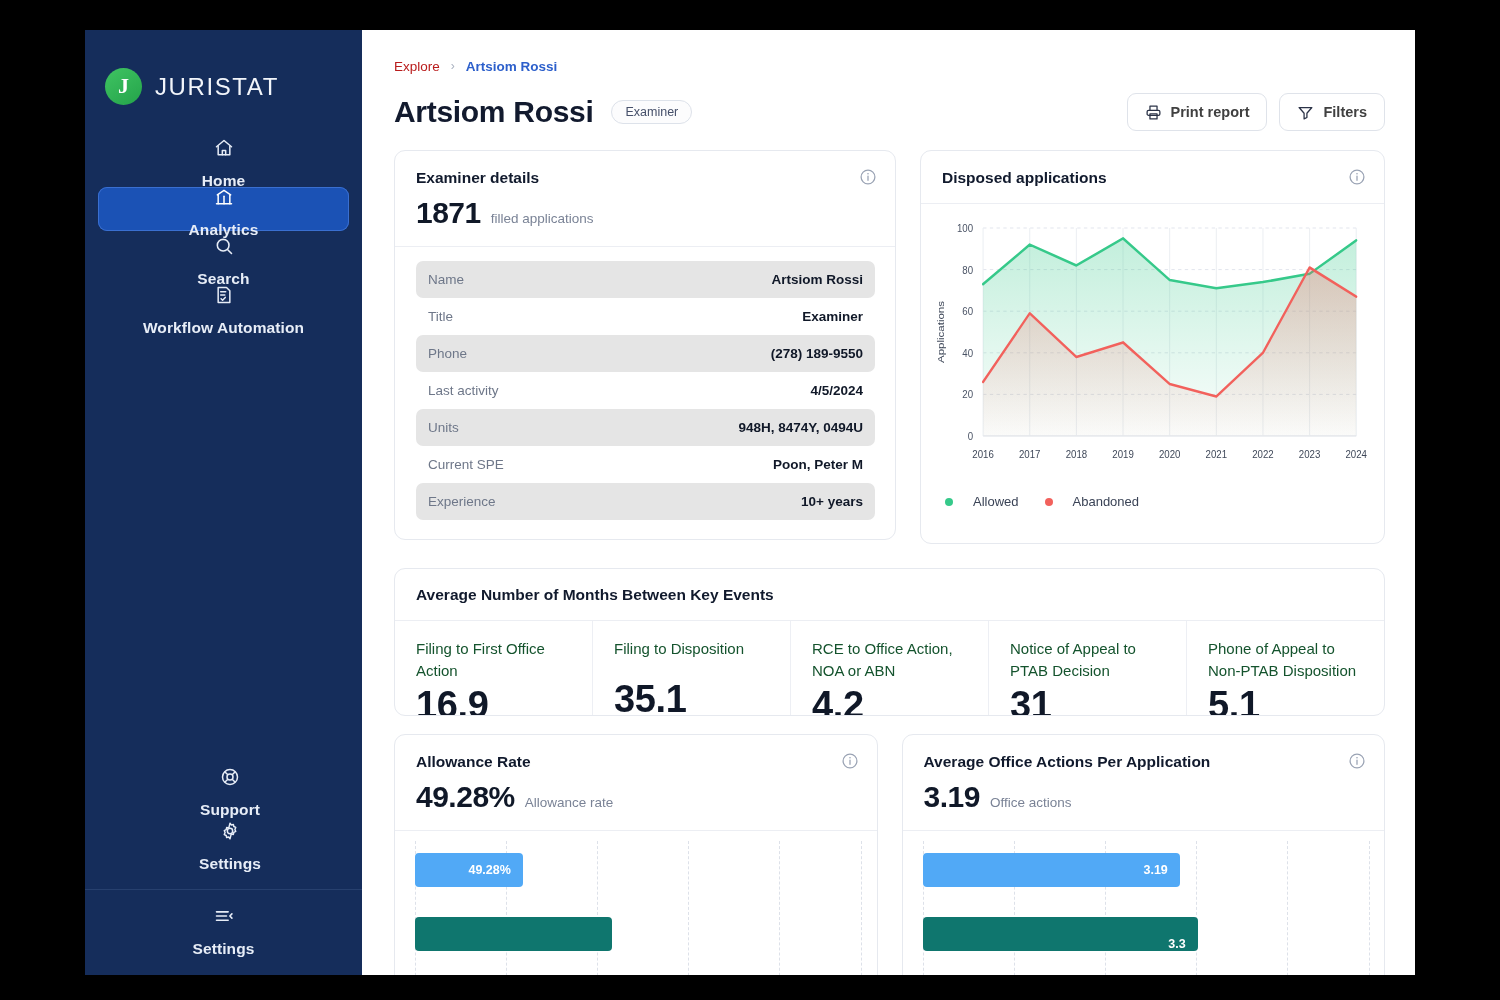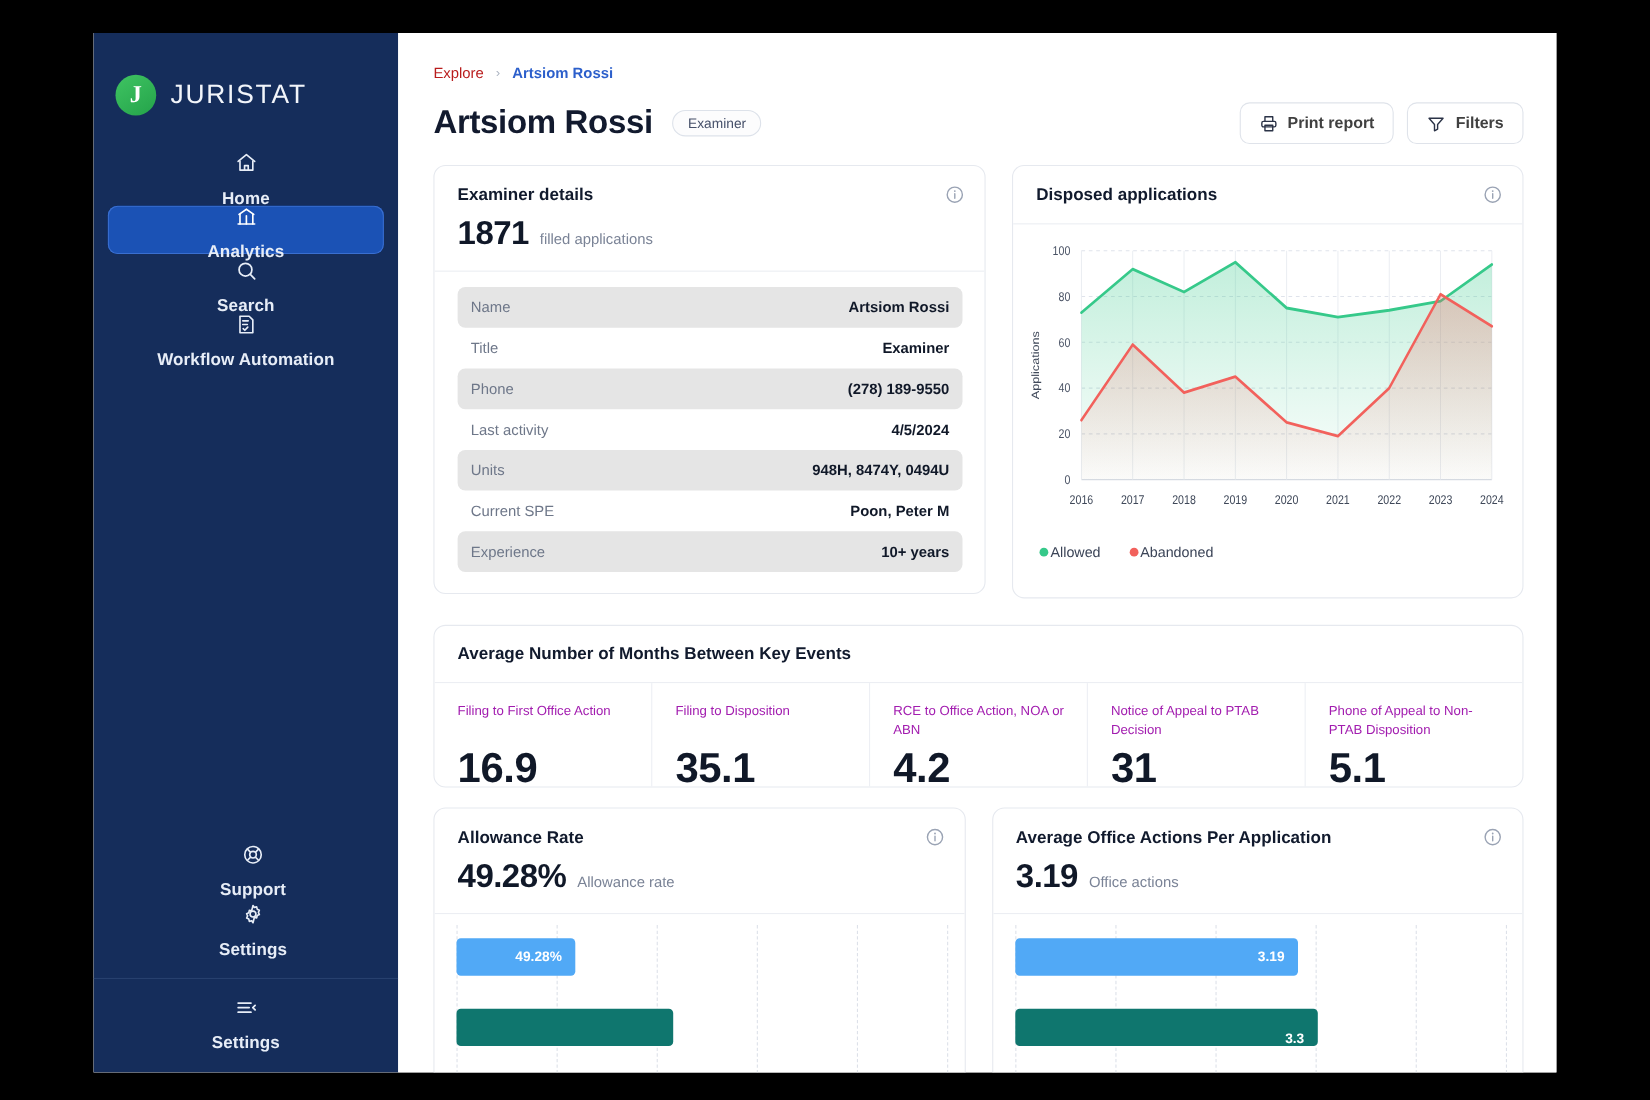--- a/index.html
+++ b/index.html
@@ -223,7 +223,7 @@
     align-items: center;
     padding: 8px 0 0 24px;
   }
-  .legend-item { display: flex; align-items: center; gap: 2px; font-size: 13px; color: #3A4356; }
+  .legend-item { display: flex; align-items: center; gap: 20px; font-size: 13px; color: #3A4356; }
   .dot { width: 8px; height: 8px; border-radius: 50%; }
 
   

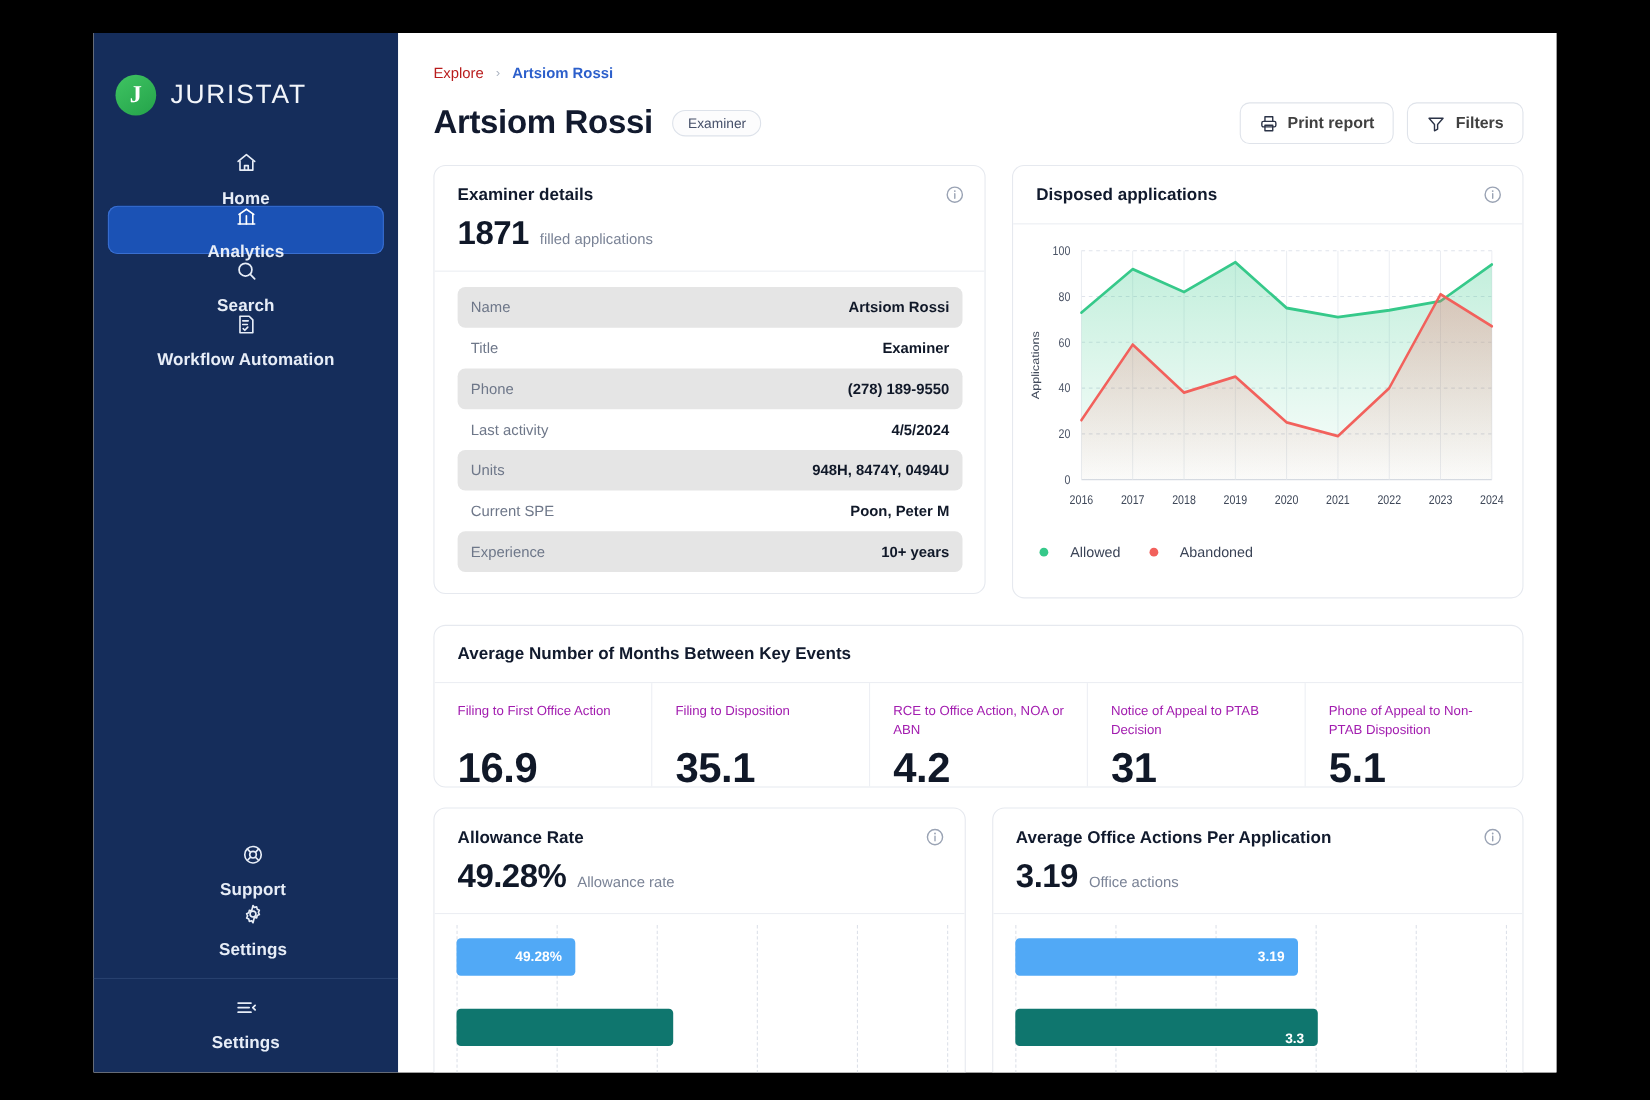--- a/index.html
+++ b/index.html
@@ -238,8 +238,8 @@
   }
   .event-cell:first-child { border-left: none; }
   .event-label {
-    font-size: 12px;
-    color: #a21caf;
+    font-size: 15px;
+    color: #14532d;
     line-height: 1.45;
     min-height: 38px;
   }

